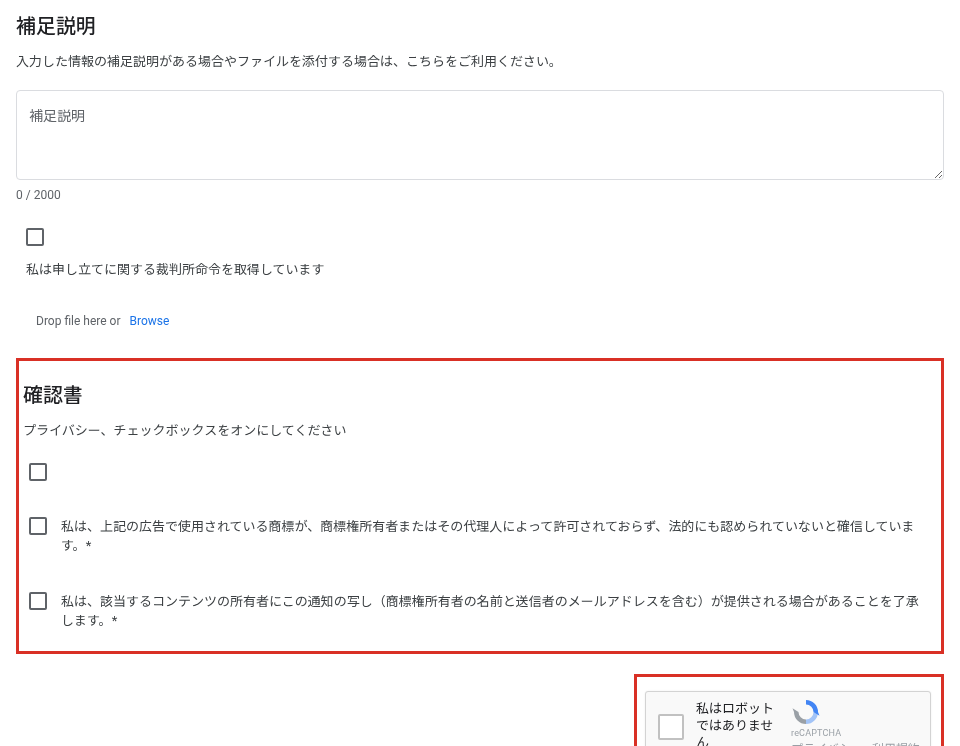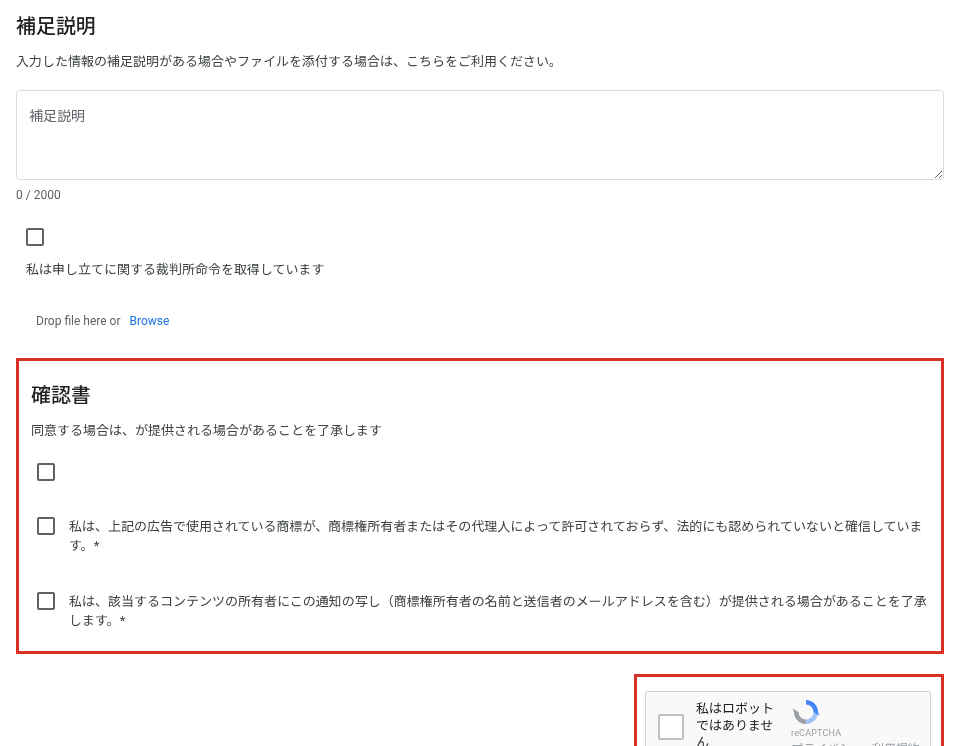--- a/index.html
+++ b/index.html
@@ -82,7 +82,7 @@
       margin-bottom: 8px;
     }
     .highlight-box.confirm {
-      padding: 18px 4px 12px 12px;
+      padding: 18px 4px 12px 4px;
     }
     .confirm-check-row {
       display: flex;

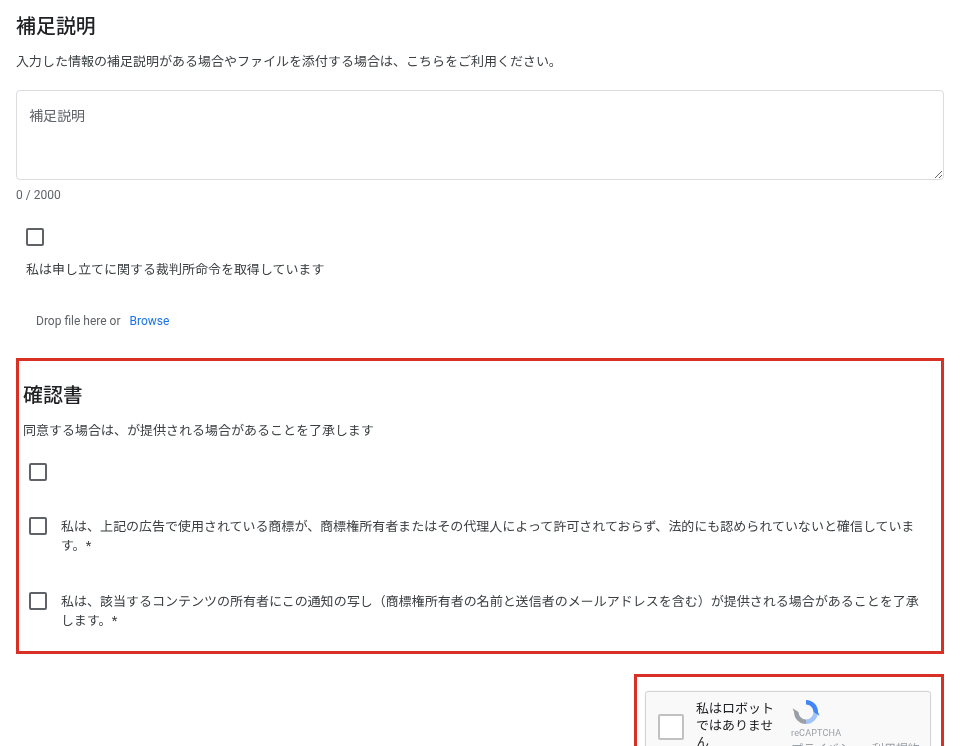--- a/index.html
+++ b/index.html
@@ -179,7 +179,7 @@
 
 <div class="highlight-box confirm">
   <h2 class="section-title">確認書</h2>
-  <p class="section-desc">同意する場合は、が提供される場合があることを了承します</p>
+  <p class="section-desc">プライバシー、チェックボックスをオンにしてください</p>
 
   <div class="confirm-check-row">
     <div class="checkbox-box"></div>

